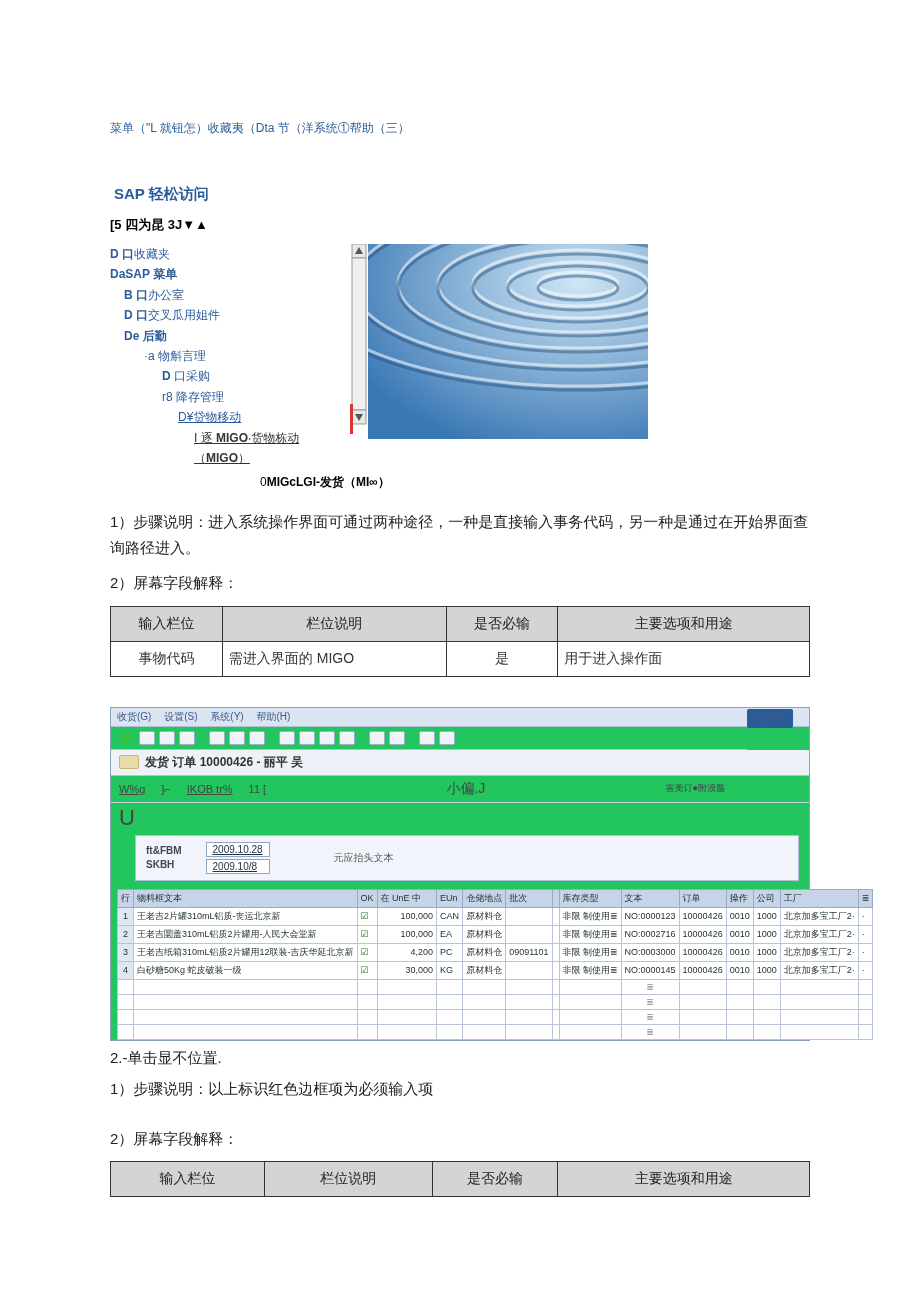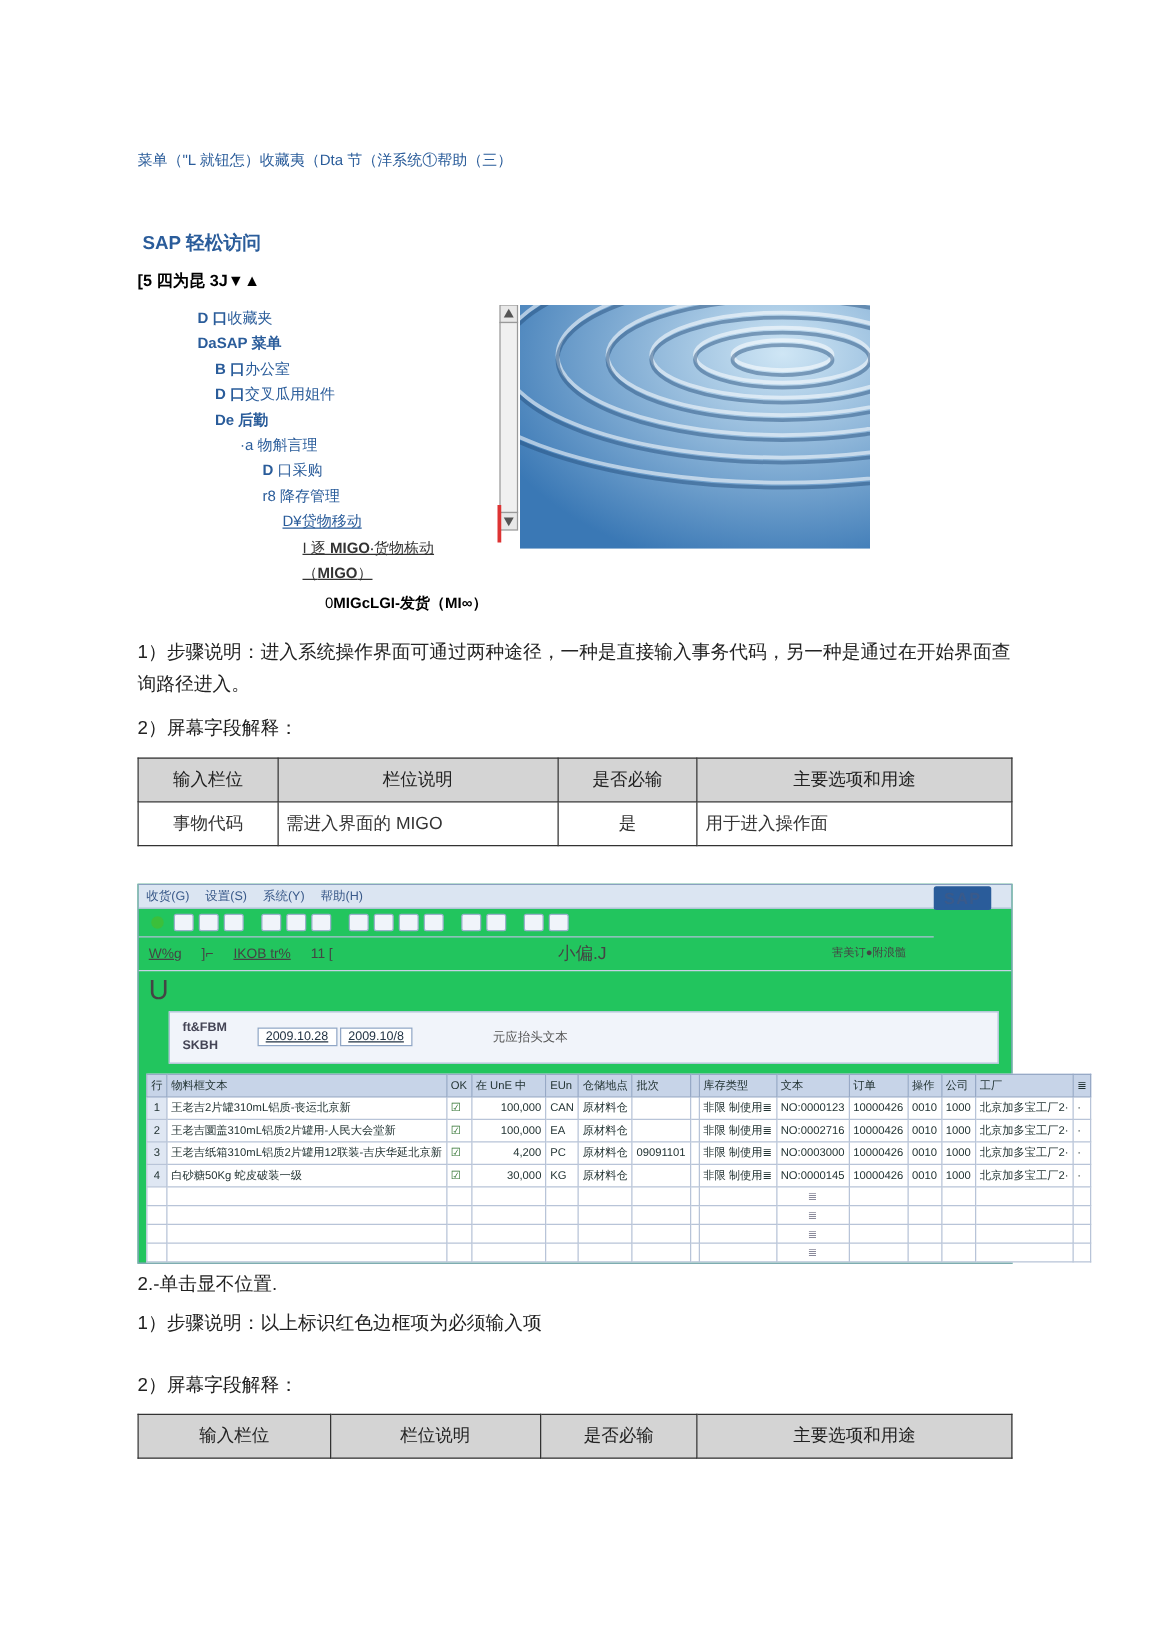--- a/index.html
+++ b/index.html
@@ -8,7 +8,7 @@
     .sap-title { color: #2a5c9a; font-size: 15px; font-weight: bold; margin-bottom: 12px; margin-left: 4px; }
     .bold-line { font-weight: bold; color: #000; font-size: 13px; margin-bottom: 10px; }
     .two-col { display: flex; gap: 10px; align-items: flex-start; margin-bottom: 6px; }
-    .tree { font-size: 12px; line-height: 1.7; flex: 0 0 230px; margin-left: 48px; }
+    .tree { font-size: 12px; line-height: 1.7; flex: 0 0 230px; }
     .tree .t0 { margin-left: 0; }
     .tree .t1 { margin-left: 14px; }
     .tree .t2 { margin-left: 34px; }

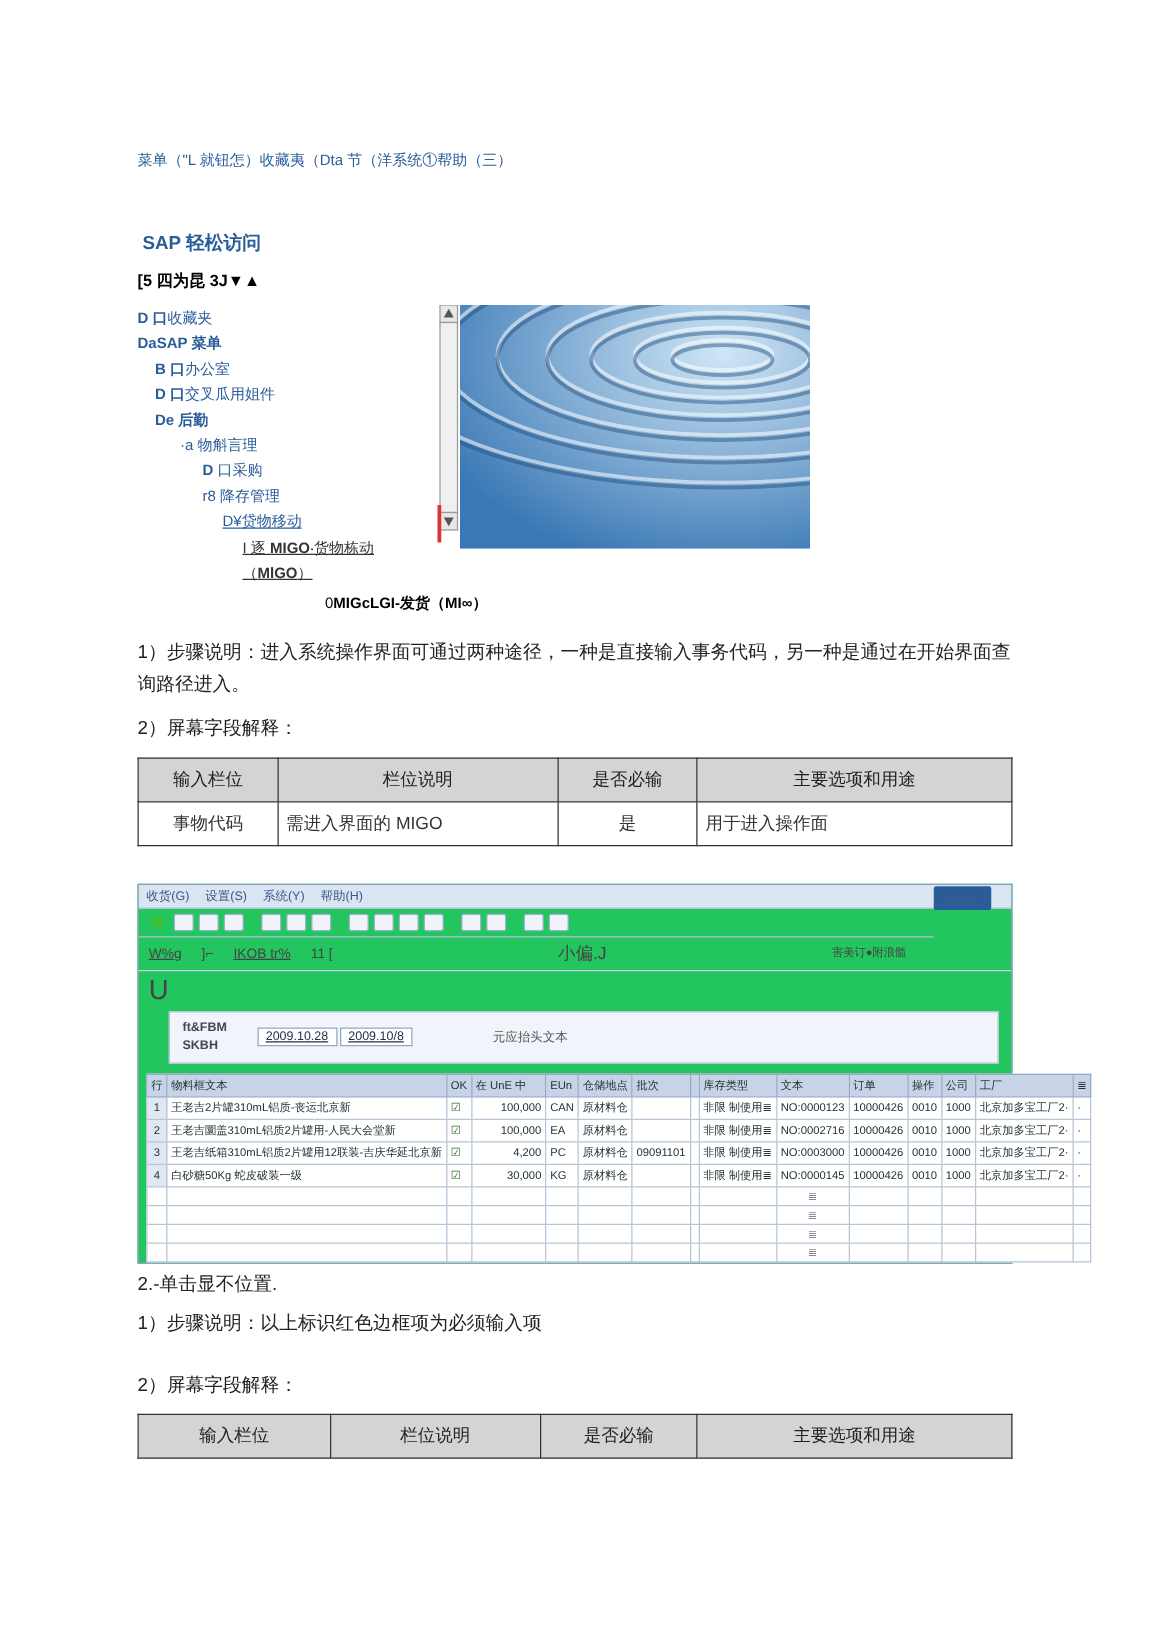--- a/index.html
+++ b/index.html
@@ -174,6 +174,10 @@
     <span class="sap-btn"></span>
     <span class="sap-btn"></span>
   </div>
+  <div class="sap-subtitle">
+    <span class="sap-btn" style="width:20px;background:#e8dca8;border-color:#c7b566"></span>
+    <span>发货 订单 10000426 - 丽平 吴</span>
+  </div>
   <div class="sap-mid">
     <span class="underline" style="text-decoration:underline">W%g</span>
     <span>]⌐</span>

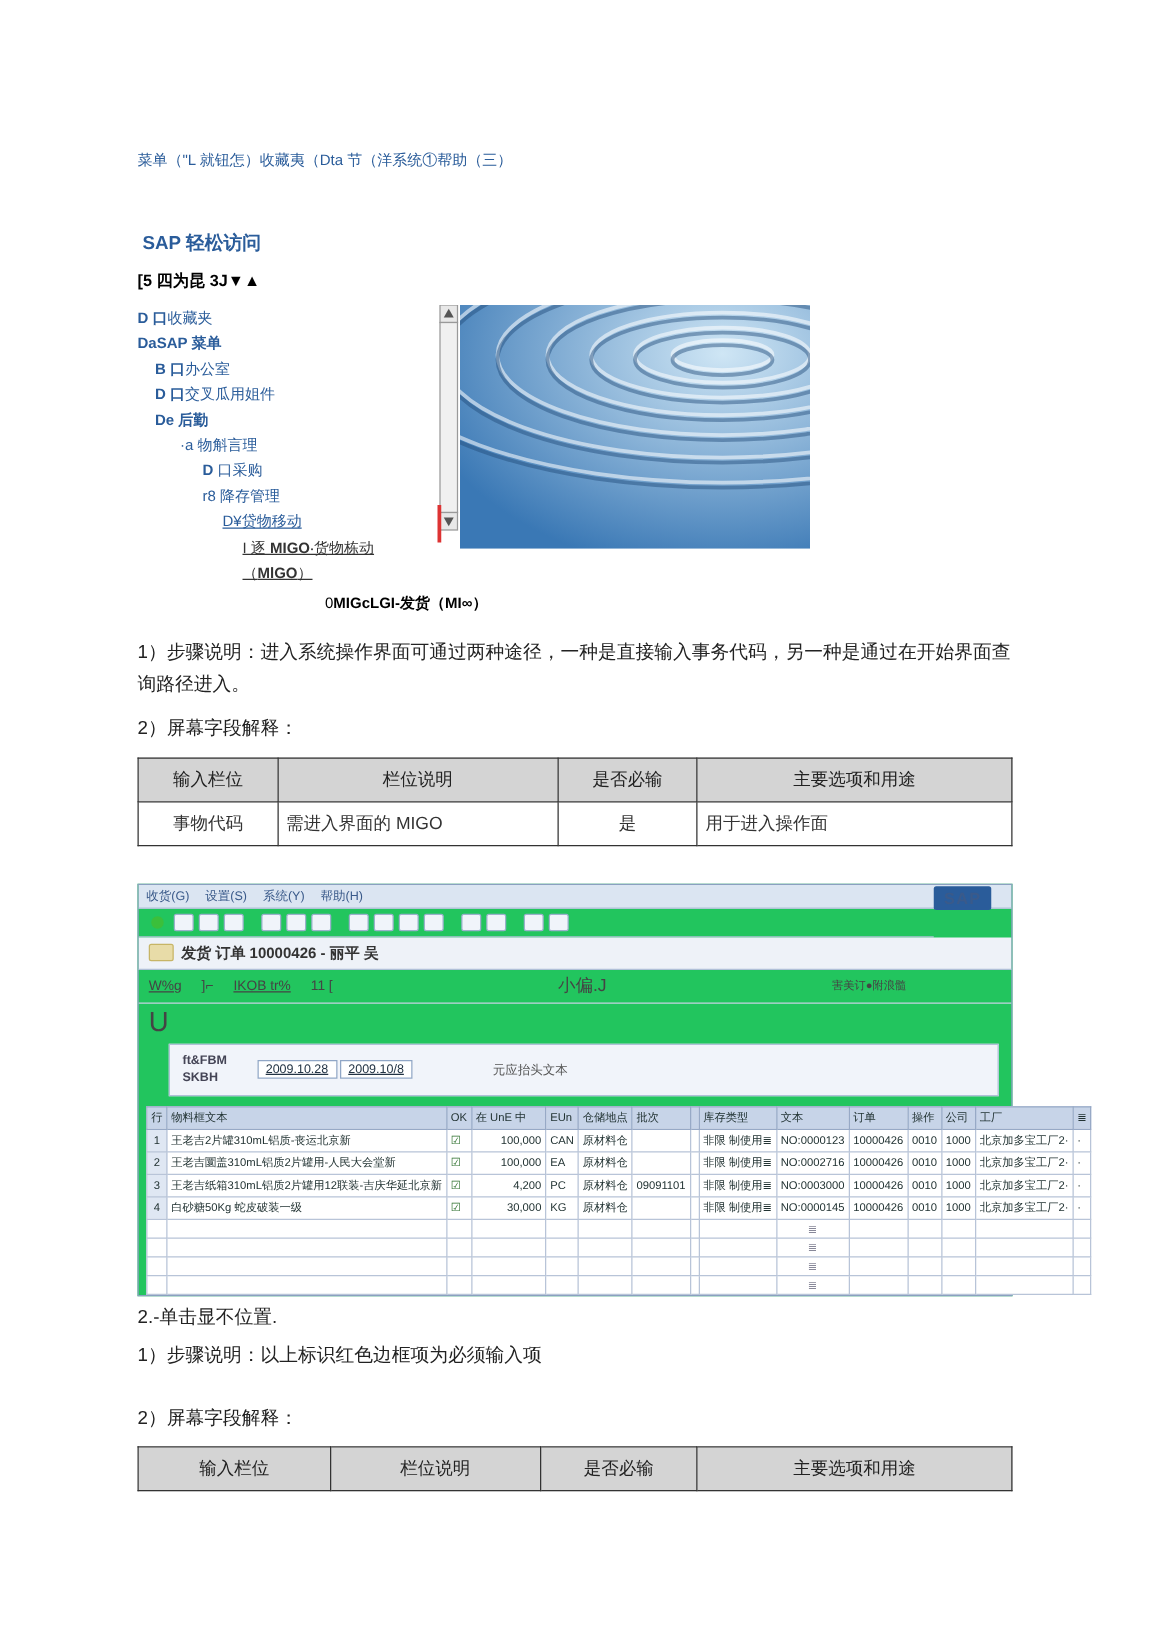--- a/index.html
+++ b/index.html
@@ -46,7 +46,7 @@
     .u-mark { font-size: 22px; margin: 2px 8px; color:#444; }
     .sap-header-box { margin: 4px 10px 8px 24px; border: 1px solid #b0c0d8; background:#f1f4fa; padding: 6px 10px; display:flex; gap: 24px; align-items:center; font-size:10px; }
     .sap-header-box .lbl { color:#445; font-weight:bold; line-height:1.4; }
-    .sap-header-box .vals { display:flex; gap:2px; }
+    .sap-header-box .vals { display:flex; flex-direction:column; gap:2px; }
     .sap-header-box .vals span { border:1px solid #90a6c6; background:#fff; padding:1px 6px; text-decoration: underline; font-size:10px; }
     .sap-grid { margin: 0 6px 0 6px; }
     .sap-grid table { border-collapse: collapse; width: 100%; background:#fff; }

